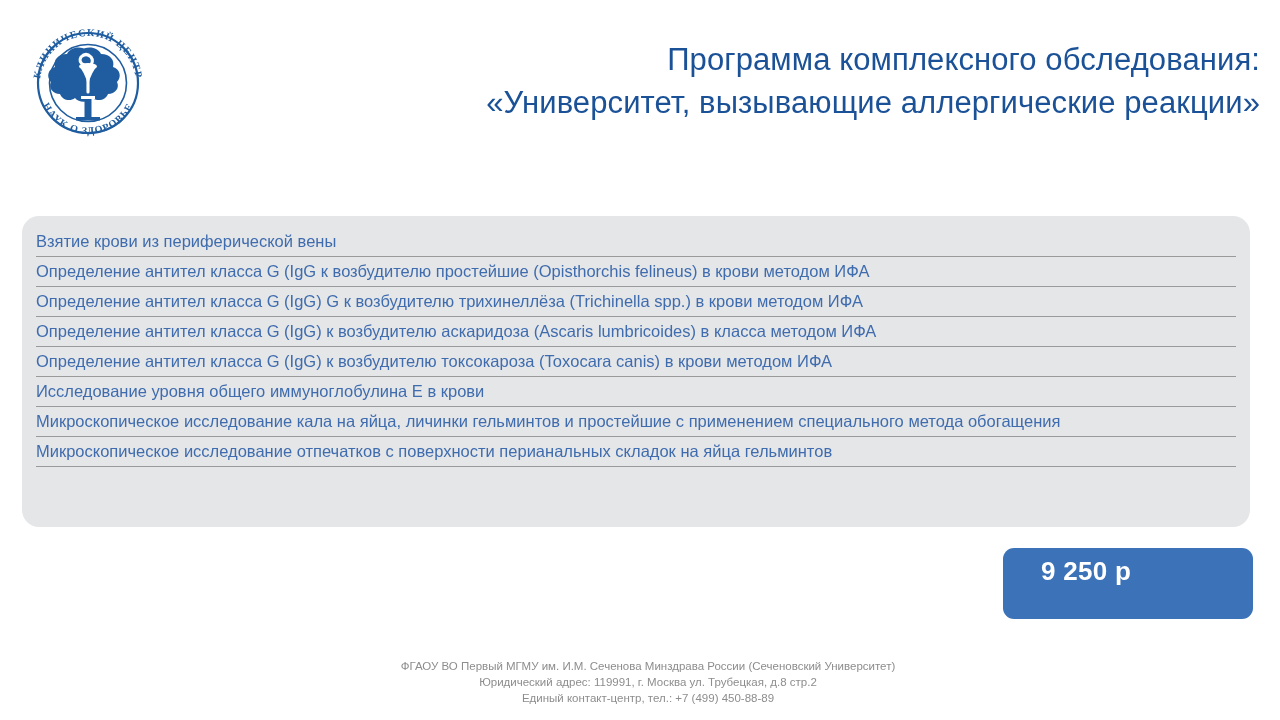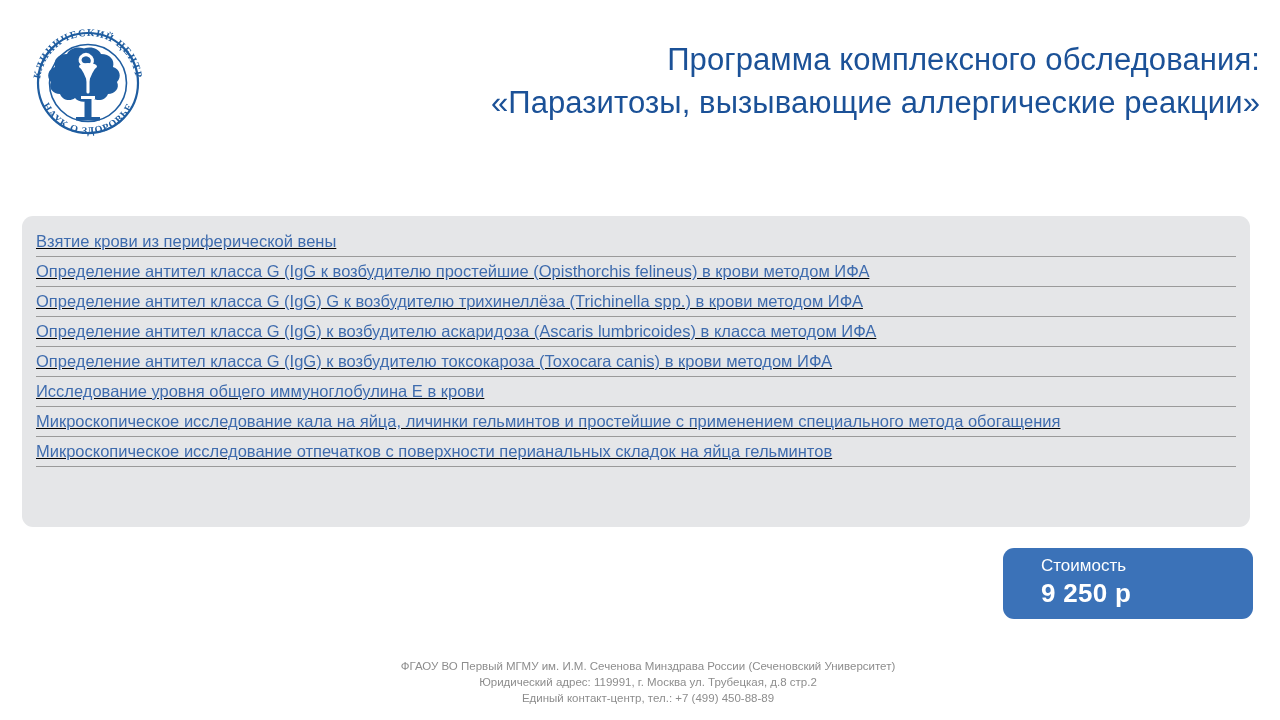--- a/index.html
+++ b/index.html
@@ -159,7 +159,7 @@
 
   <div class="title-block">
     <span class="title-line">Программа комплексного обследования:</span>
-    <span class="title-line">«Паразитозы, вызывающие аллергические реакции»</span>
+    <span class="title-line">«Университет, вызывающие аллергические реакции»</span>
   </div>
 
   <div class="panel">

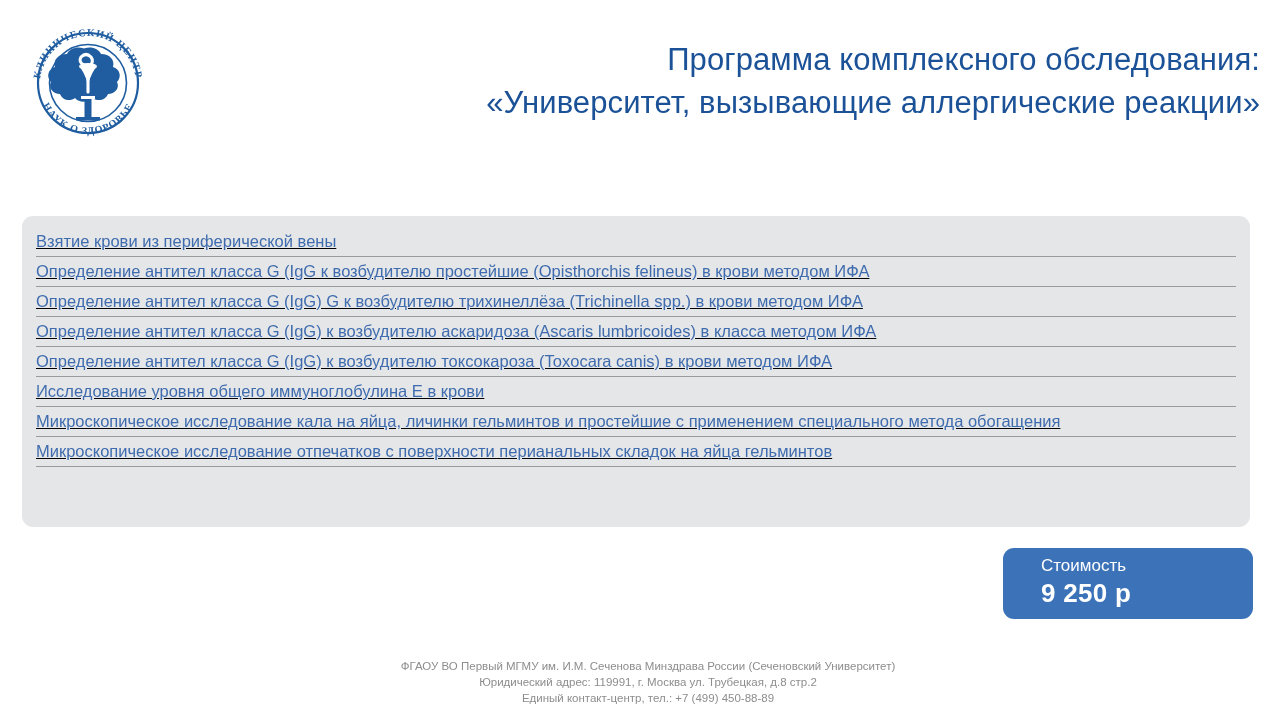--- a/index.html
+++ b/index.html
@@ -52,10 +52,9 @@
     width: 1228px;
     height: 311px;
     background: #E5E6E8;
-    border-radius: 11px;
+    border-radius: 17px;
     box-sizing: border-box;
     padding: 12px 14px 10px 14px;
-    text-decoration: underline;
   }
   .svc-list {
     list-style: none;

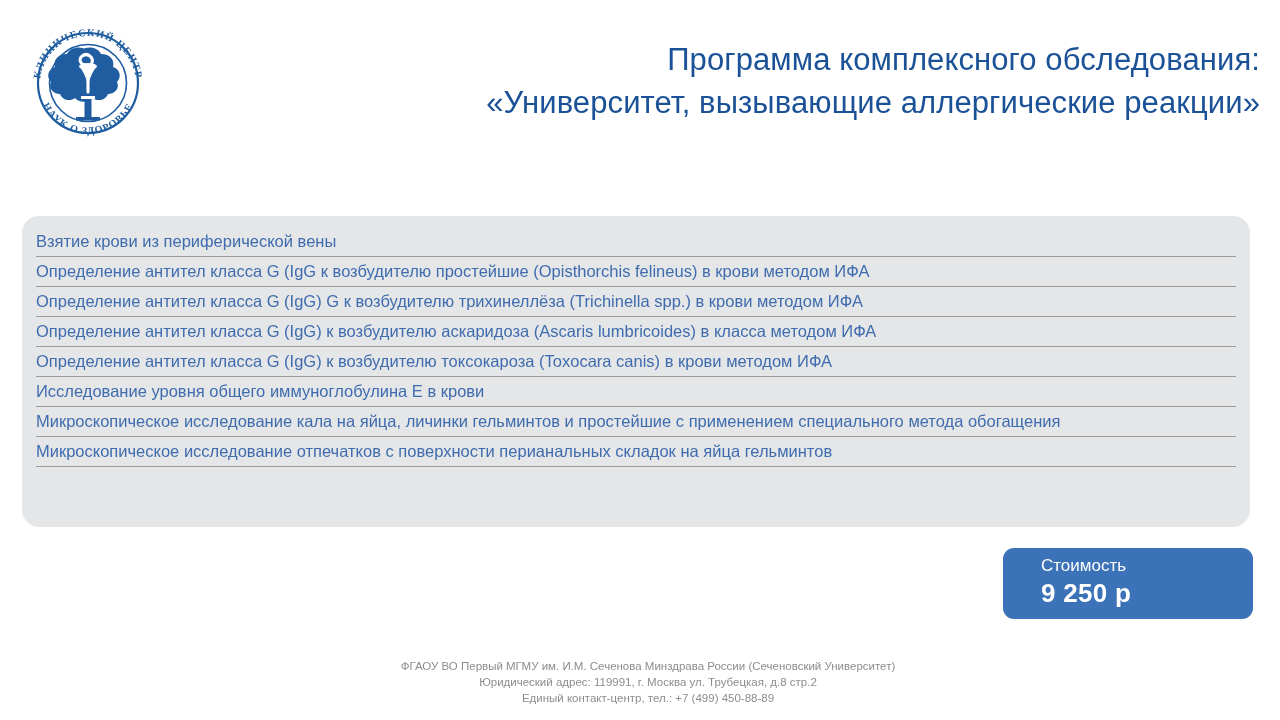--- a/index.html
+++ b/index.html
@@ -175,7 +175,6 @@
   </div>
 
   <div class="price-badge">
-    <span class="price-label">Стоимость</span>
     <span class="price-value">9 250 р</span>
   </div>
 

